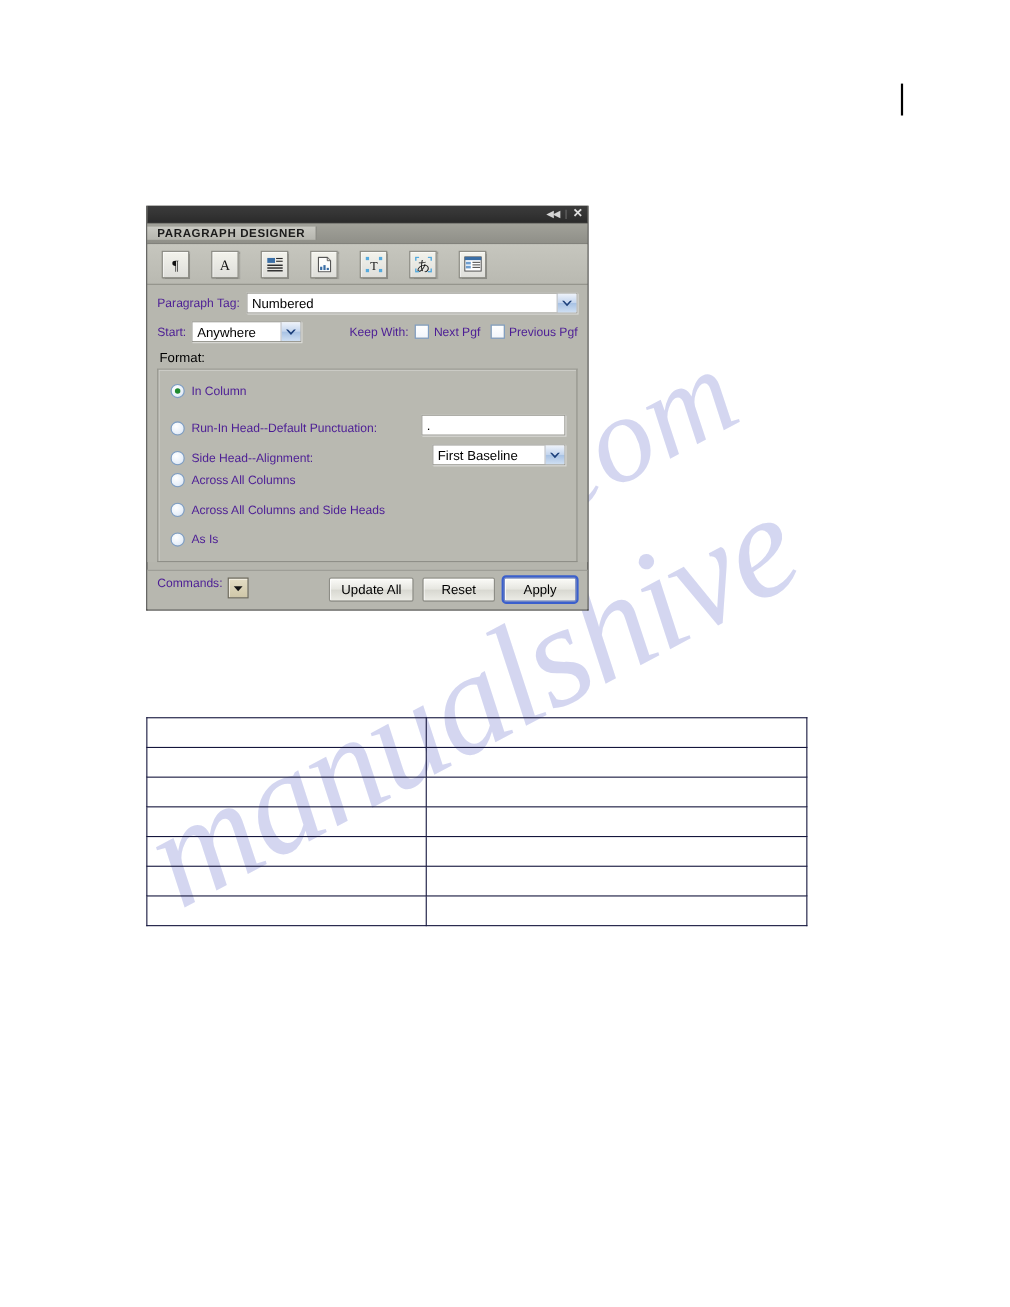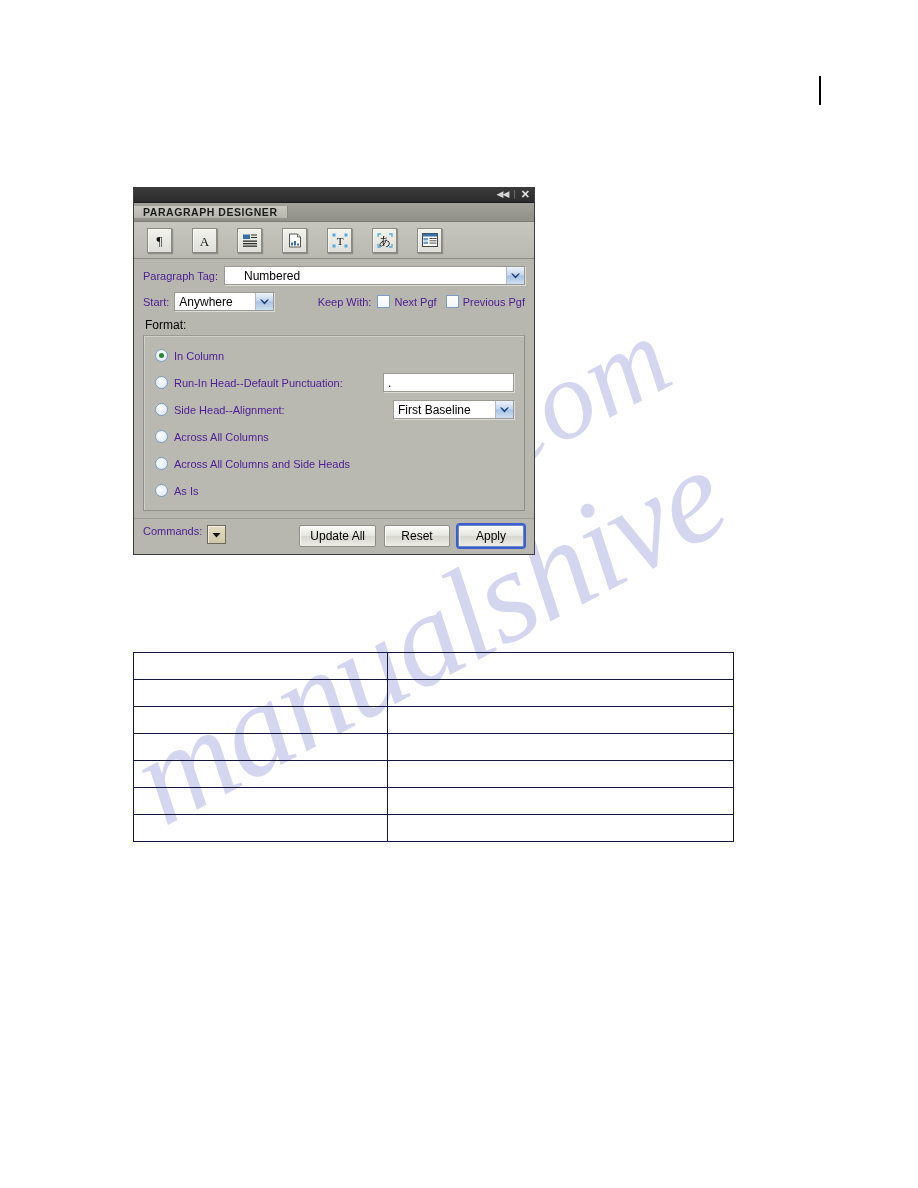--- a/index.html
+++ b/index.html
@@ -429,7 +429,7 @@
 
     <div class="row">
       <span class="lbl" style="margin-right:6px;">Paragraph Tag:</span>
-      <div class="combo" style="flex:1;padding-left:15px;">
+      <div class="combo" style="flex:1;">
         <span class="val">Numbered</span>
         <span class="arrow">
           <svg width="11" height="8" viewBox="0 0 11 8">

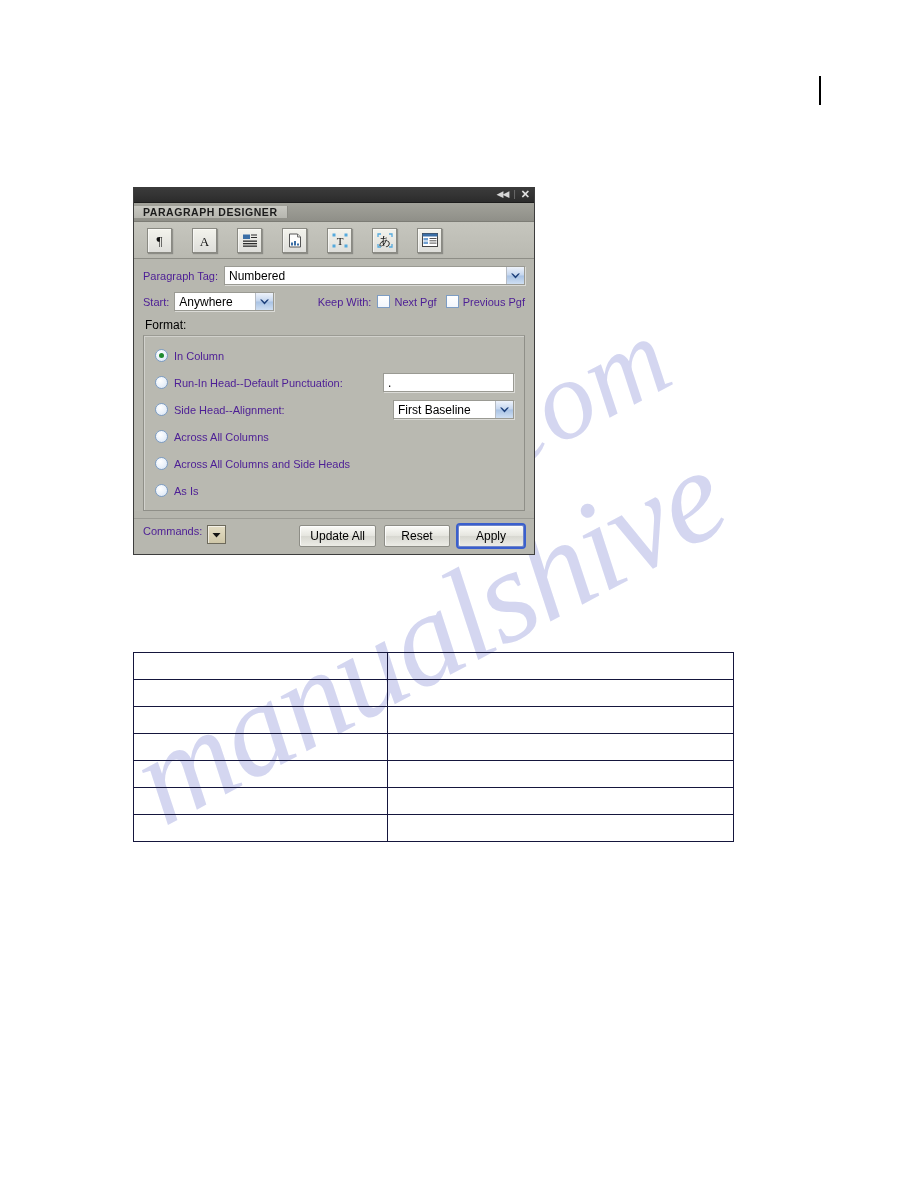--- a/index.html
+++ b/index.html
@@ -258,7 +258,7 @@
   }
   .fmt-line {
     display: flex;
-    align-items: center;
+    align-items: flex-end;
     justify-content: space-between;
   }
   .fmt-left { display: flex; align-items: center; }

